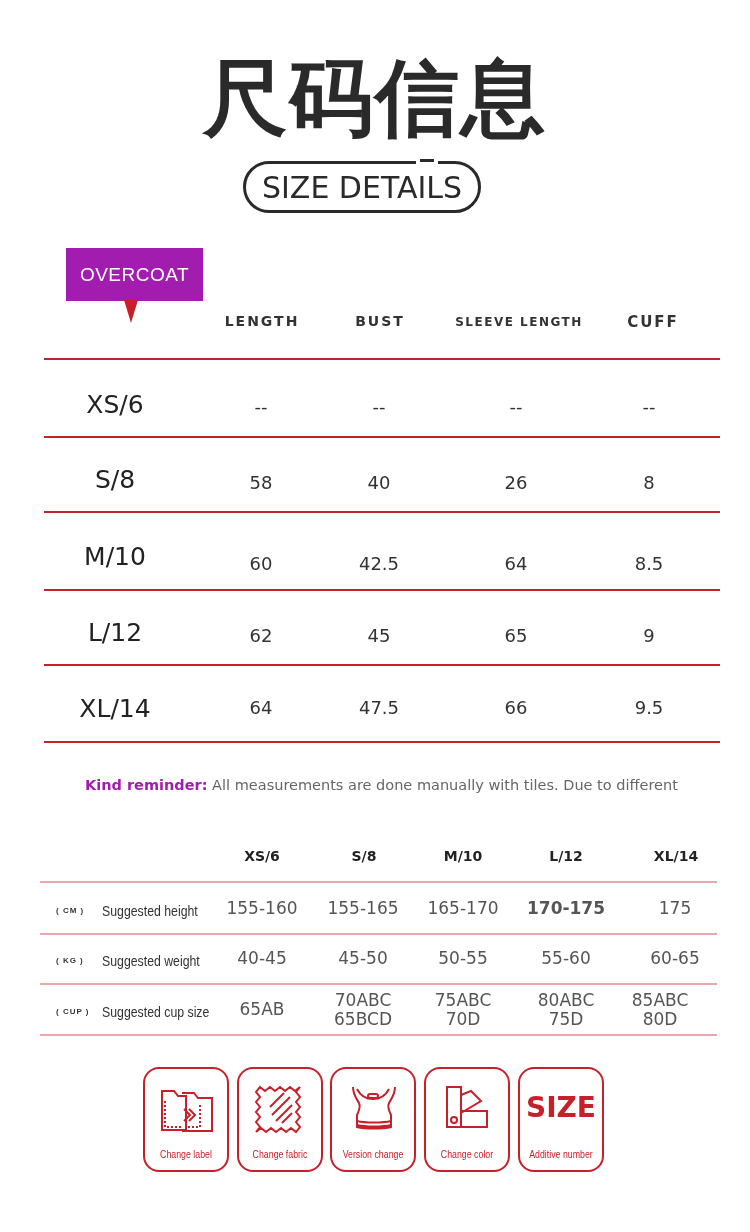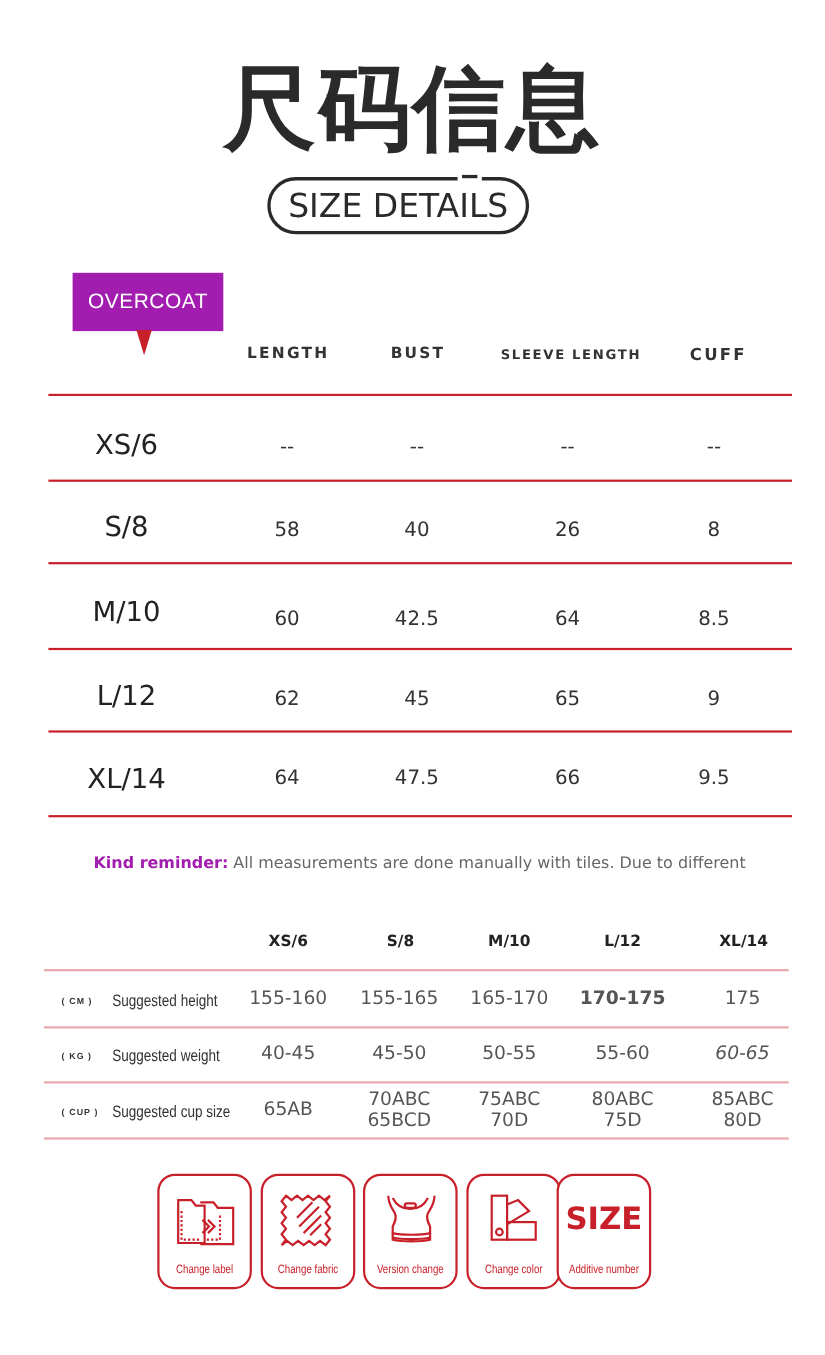--- a/index.html
+++ b/index.html
@@ -212,7 +212,7 @@
   <div class="val" style="left:566px; top:958px;">
       <span>55-60</span>
     </div>
-  <div class="val" style="left:675px; top:958px;font-style:italic;">
+  <div class="val" style="left:675px; top:958px;">
       <span>60-65</span>
     </div>
 </div>

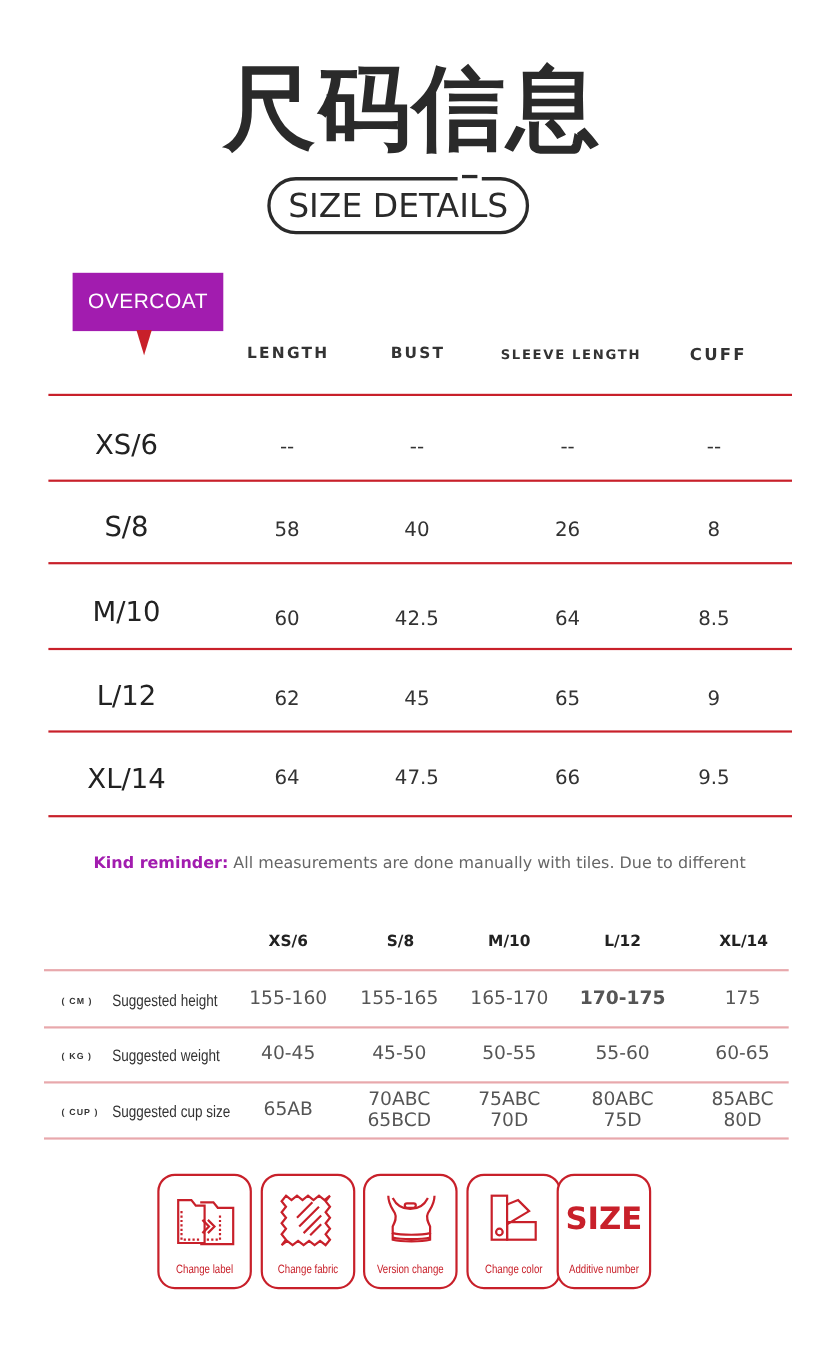--- a/index.html
+++ b/index.html
@@ -235,7 +235,7 @@
       <span>80ABC</span>
       <span>75D</span>
     </div>
-  <div class="val" style="left:675px; top:1010px;text-align:center;">
+  <div class="val" style="left:660px; top:1010px;text-align:center;">
       <span>85ABC</span>
       <span>80D</span>
     </div>

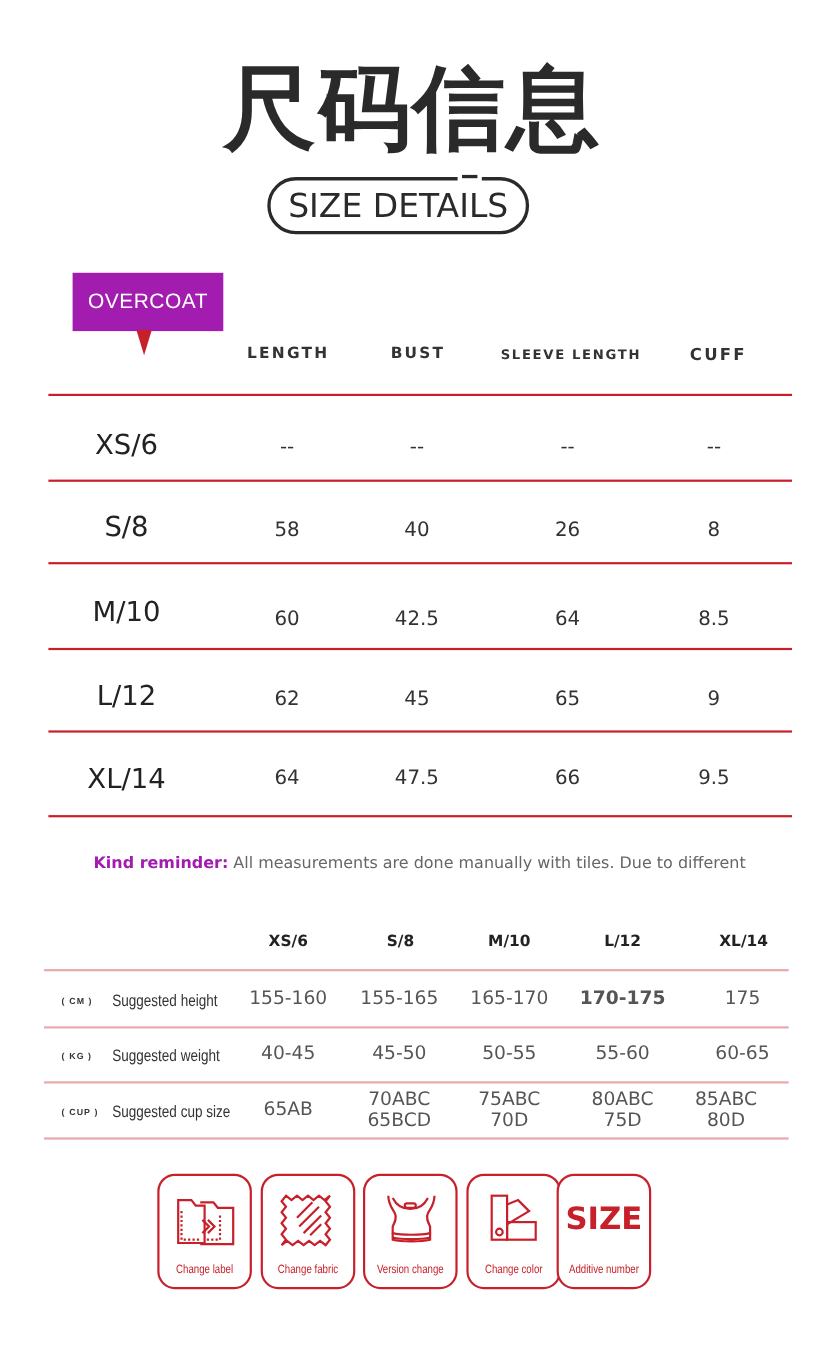--- a/index.html
+++ b/index.html
@@ -280,7 +280,7 @@
   <div class="icon-label">Change color</div>
 </div>
 
-<div class="icon-box" style="left:506px;padding-left:32px;">
+<div class="icon-box" style="left:518px;padding-left:32px;">
   <div class="size-word">SIZE</div>
   <div class="icon-label">Additive number</div>
 </div>

